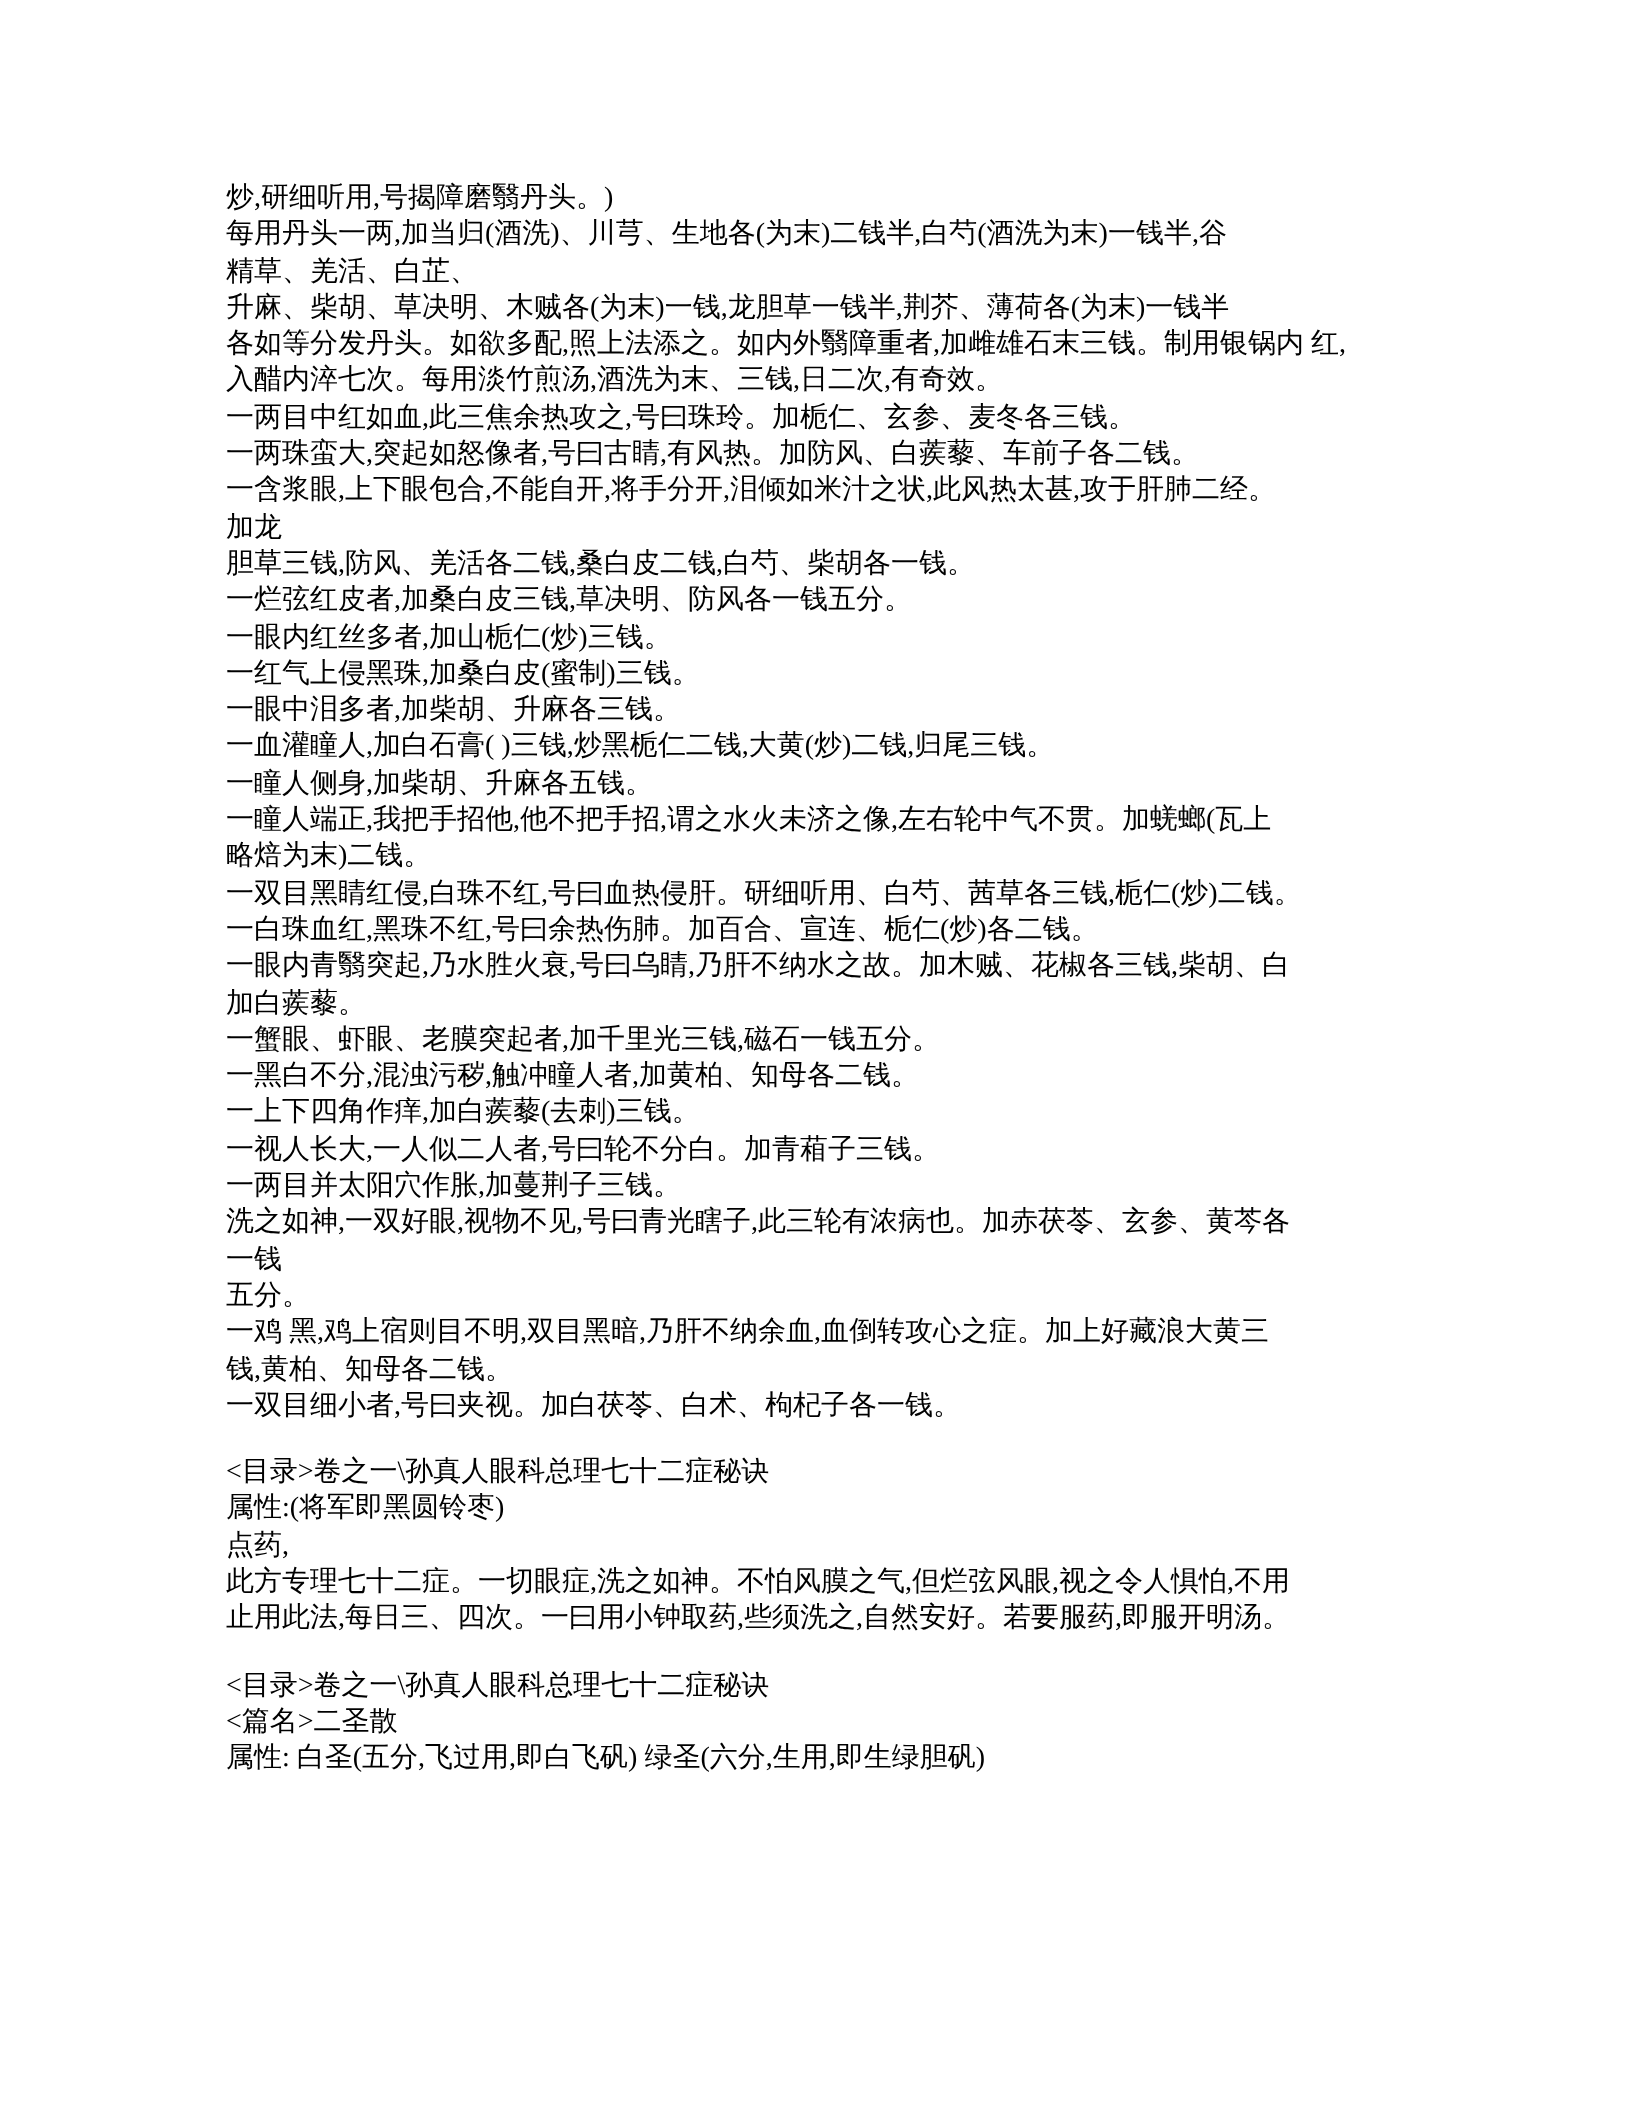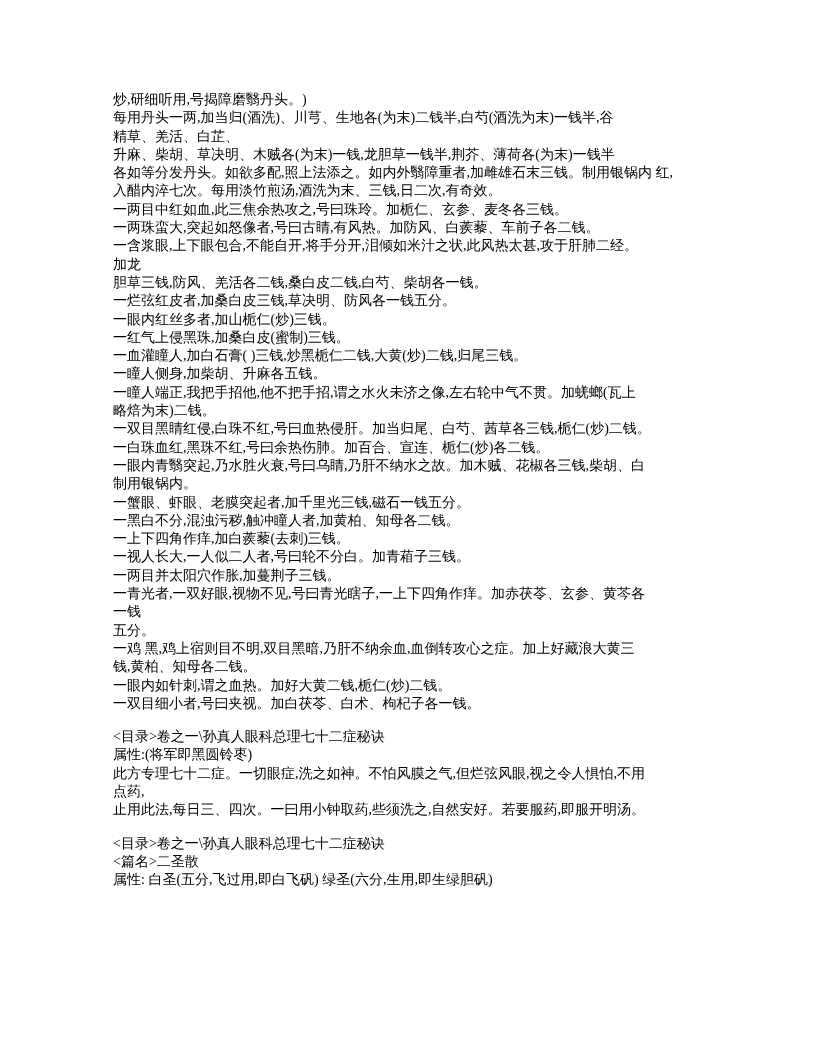--- a/index.html
+++ b/index.html
@@ -53,6 +53,7 @@
         <div class="line">一烂弦红皮者,加桑白皮三钱,草决明、防风各一钱五分。</div>
         <div class="line">一眼内红丝多者,加山栀仁(炒)三钱。</div>
         <div class="line">一红气上侵黑珠,加桑白皮(蜜制)三钱。</div>
+        <div class="line">一眼中泪多者,加柴胡、升麻各三钱。</div>
         <div class="line">一血灌瞳人,加白石膏( )三钱,炒黑栀仁二钱,大黄(炒)二钱,归尾三钱。</div>
         <div class="line">一瞳人侧身,加柴胡、升麻各五钱。</div>
         <div class="line">一瞳人端正,我把手招他,他不把手招,谓之水火未济之像,左右轮中气不贯。加蜣螂(瓦上</div>

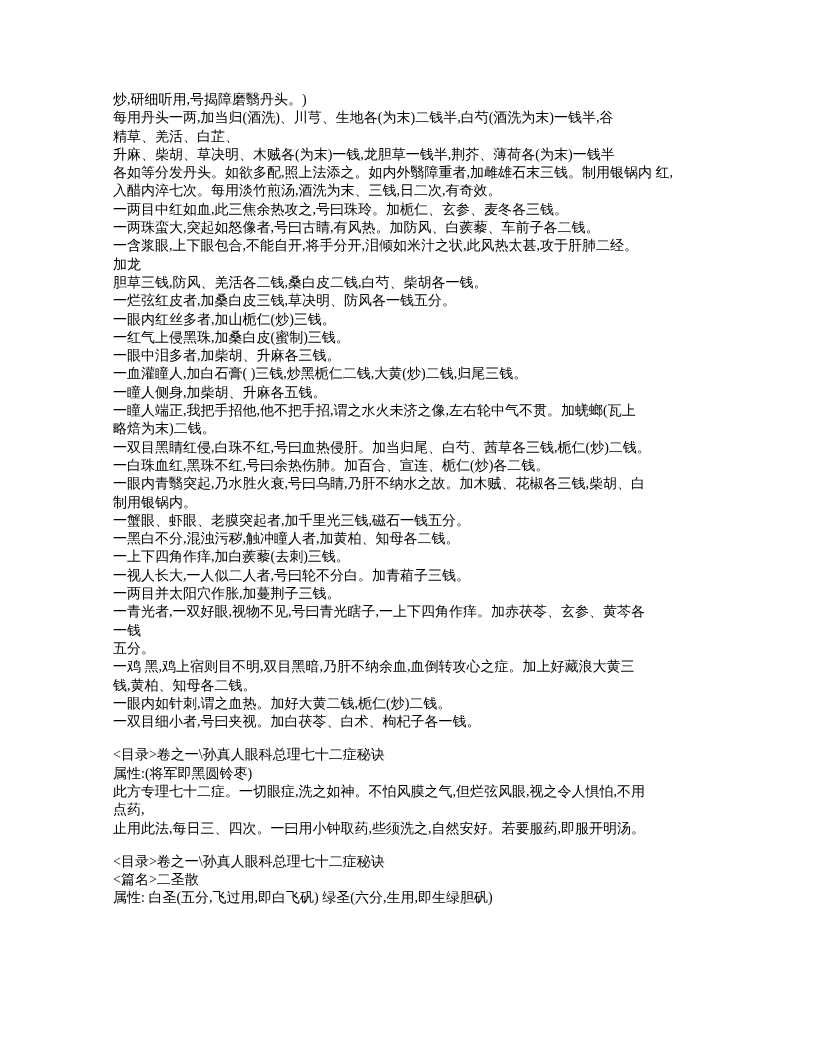--- a/index.html
+++ b/index.html
@@ -58,7 +58,7 @@
         <div class="line">一瞳人侧身,加柴胡、升麻各五钱。</div>
         <div class="line">一瞳人端正,我把手招他,他不把手招,谓之水火未济之像,左右轮中气不贯。加蜣螂(瓦上</div>
         <div class="line">略焙为末)二钱。</div>
-        <div class="line">一双目黑睛红侵,白珠不红,号曰血热侵肝。加当归尾、白芍、茜草各三钱,栀仁(炒)二钱。</div>
+        <div class="line">一双目黑睛红侵,白珠不红,号曰血热侵肝。研细听用、白芍、茜草各三钱,栀仁(炒)二钱。</div>
         <div class="line">一白珠血红,黑珠不红,号曰余热伤肺。加百合、宣连、栀仁(炒)各二钱。</div>
         <div class="line">一眼内青翳突起,乃水胜火衰,号曰乌睛,乃肝不纳水之故。加木贼、花椒各三钱,柴胡、白</div>
         <div class="line">制用银锅内。</div>

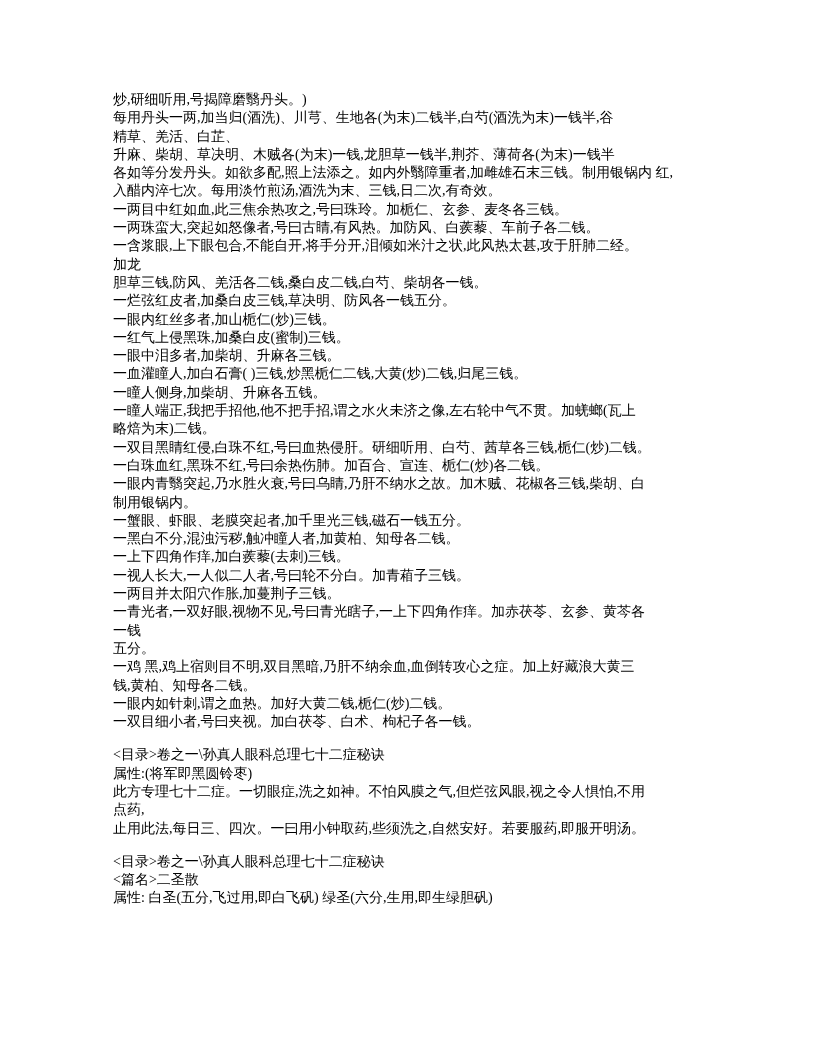--- a/index.html
+++ b/index.html
@@ -61,7 +61,7 @@
         <div class="line">一双目黑睛红侵,白珠不红,号曰血热侵肝。研细听用、白芍、茜草各三钱,栀仁(炒)二钱。</div>
         <div class="line">一白珠血红,黑珠不红,号曰余热伤肺。加百合、宣连、栀仁(炒)各二钱。</div>
         <div class="line">一眼内青翳突起,乃水胜火衰,号曰乌睛,乃肝不纳水之故。加木贼、花椒各三钱,柴胡、白</div>
-        <div class="line">制用银锅内。</div>
+        <div class="line">加白蒺藜。</div>
         <div class="line">一蟹眼、虾眼、老膜突起者,加千里光三钱,磁石一钱五分。</div>
         <div class="line">一黑白不分,混浊污秽,触冲瞳人者,加黄柏、知母各二钱。</div>
         <div class="line">一上下四角作痒,加白蒺藜(去刺)三钱。</div>

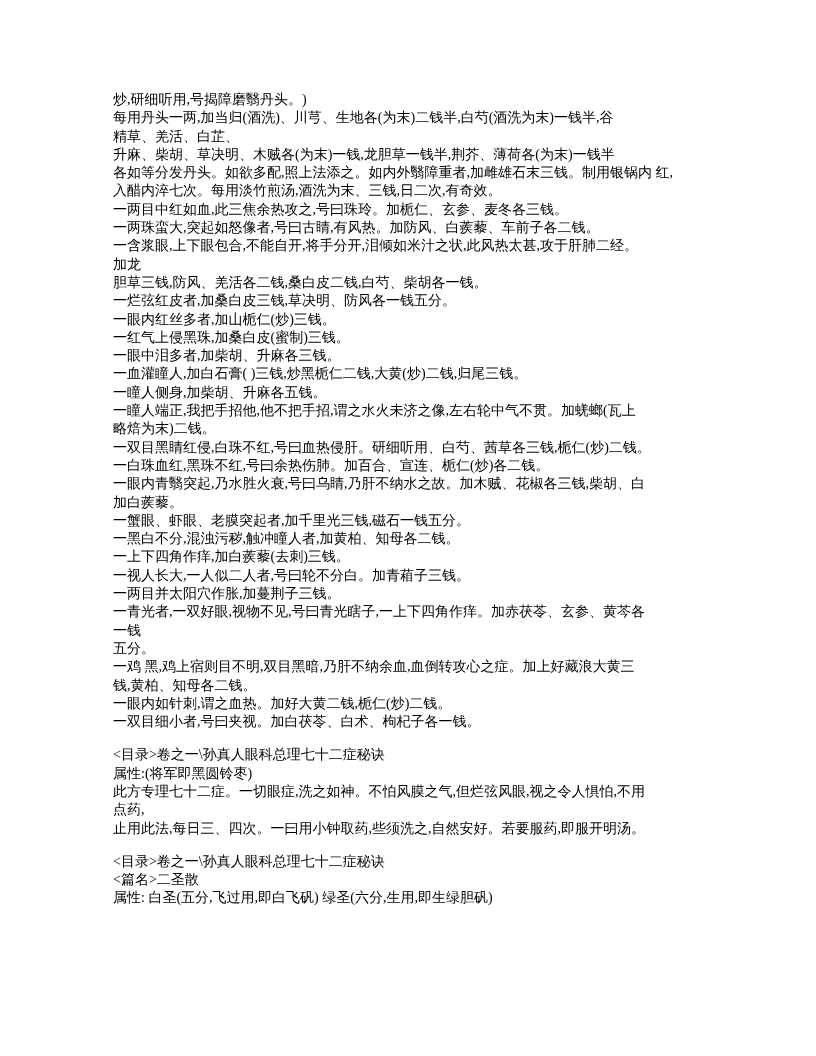--- a/index.html
+++ b/index.html
@@ -67,7 +67,7 @@
         <div class="line">一上下四角作痒,加白蒺藜(去刺)三钱。</div>
         <div class="line">一视人长大,一人似二人者,号曰轮不分白。加青葙子三钱。</div>
         <div class="line">一两目并太阳穴作胀,加蔓荆子三钱。</div>
-        <div class="line">一青光者,一双好眼,视物不见,号曰青光瞎子,一上下四角作痒。加赤茯苓、玄参、黄芩各</div>
+        <div class="line">洗之如神,一双好眼,视物不见,号曰青光瞎子,此三轮有浓病也。加赤茯苓、玄参、黄芩各</div>
         <div class="line">一钱</div>
         <div class="line">五分。</div>
         <div class="line">一鸡 黑,鸡上宿则目不明,双目黑暗,乃肝不纳余血,血倒转攻心之症。加上好藏浪大黄三</div>

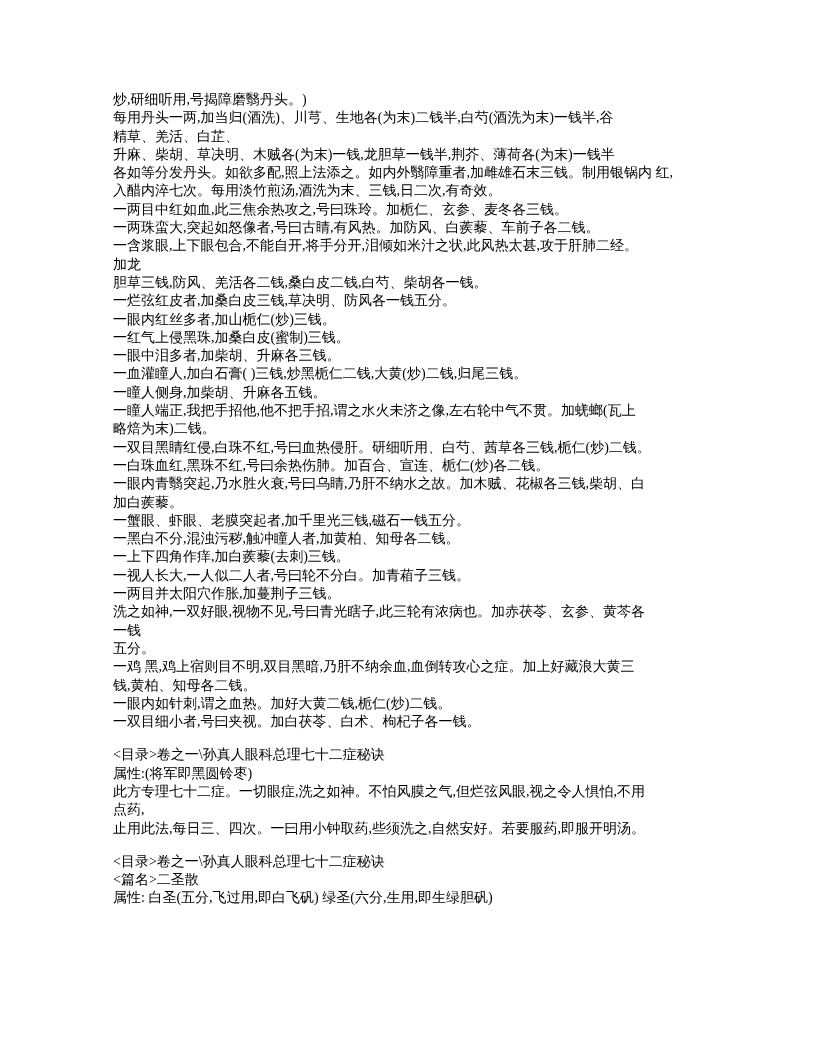--- a/index.html
+++ b/index.html
@@ -72,7 +72,6 @@
         <div class="line">五分。</div>
         <div class="line">一鸡 黑,鸡上宿则目不明,双目黑暗,乃肝不纳余血,血倒转攻心之症。加上好藏浪大黄三</div>
         <div class="line">钱,黄柏、知母各二钱。</div>
-        <div class="line">一眼内如针刺,谓之血热。加好大黄二钱,栀仁(炒)二钱。</div>
         <div class="line">一双目细小者,号曰夹视。加白茯苓、白术、枸杞子各一钱。</div>
       </div>
     <div class="doc-section">

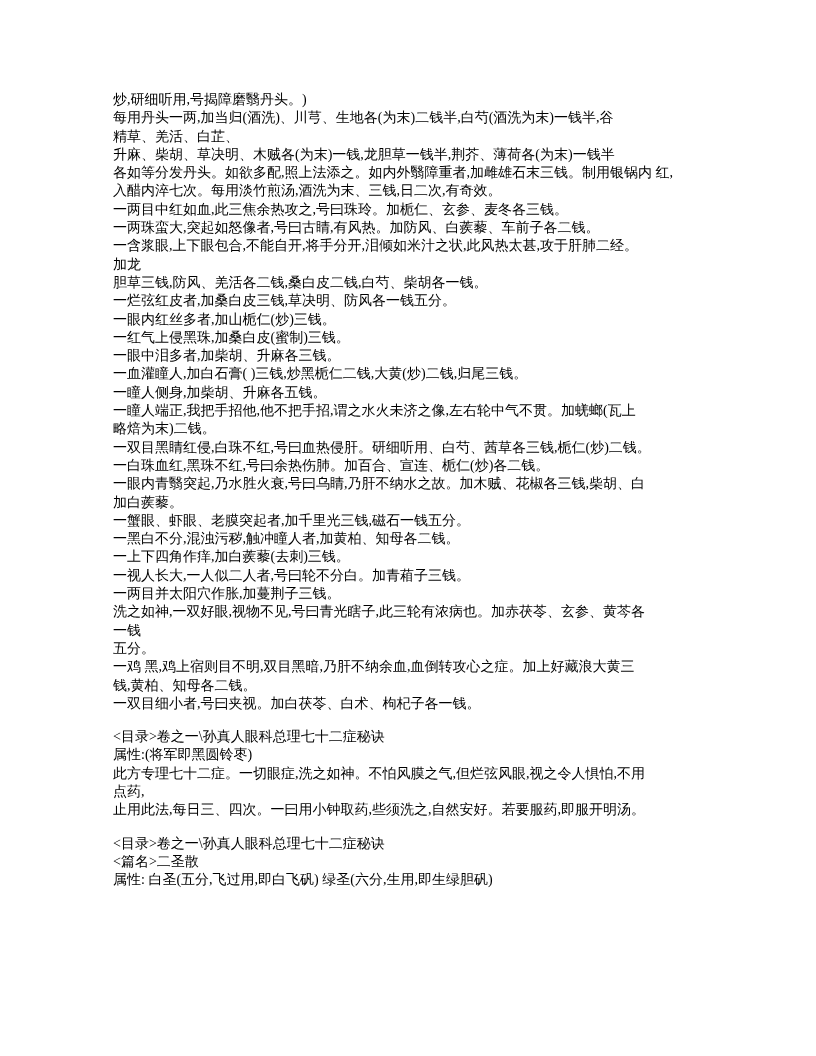--- a/index.html
+++ b/index.html
@@ -77,8 +77,8 @@
     <div class="doc-section">
         <div class="line">&lt;目录&gt;卷之一\孙真人眼科总理七十二症秘诀</div>
         <div class="line">属性:(将军即黑圆铃枣)</div>
+        <div class="line">点药,</div>
         <div class="line">此方专理七十二症。一切眼症,洗之如神。不怕风膜之气,但烂弦风眼,视之令人惧怕,不用</div>
-        <div class="line">点药,</div>
         <div class="line">止用此法,每日三、四次。一曰用小钟取药,些须洗之,自然安好。若要服药,即服开明汤。</div>
       </div>
     <div class="doc-section">

